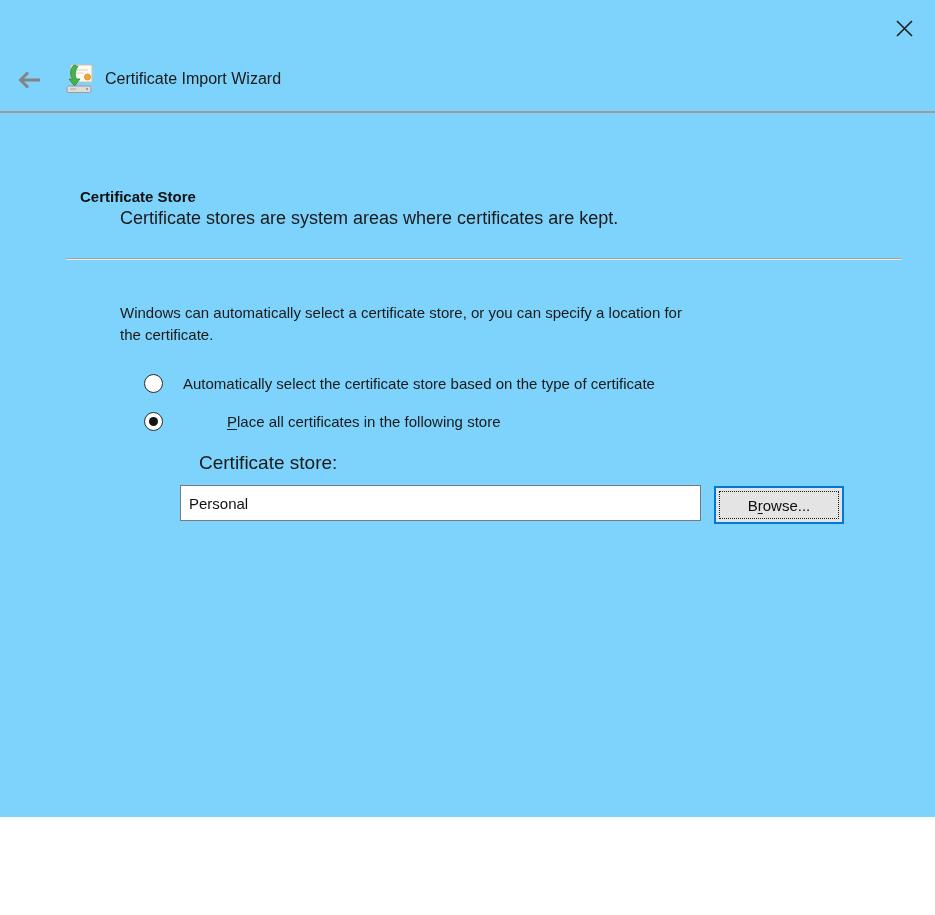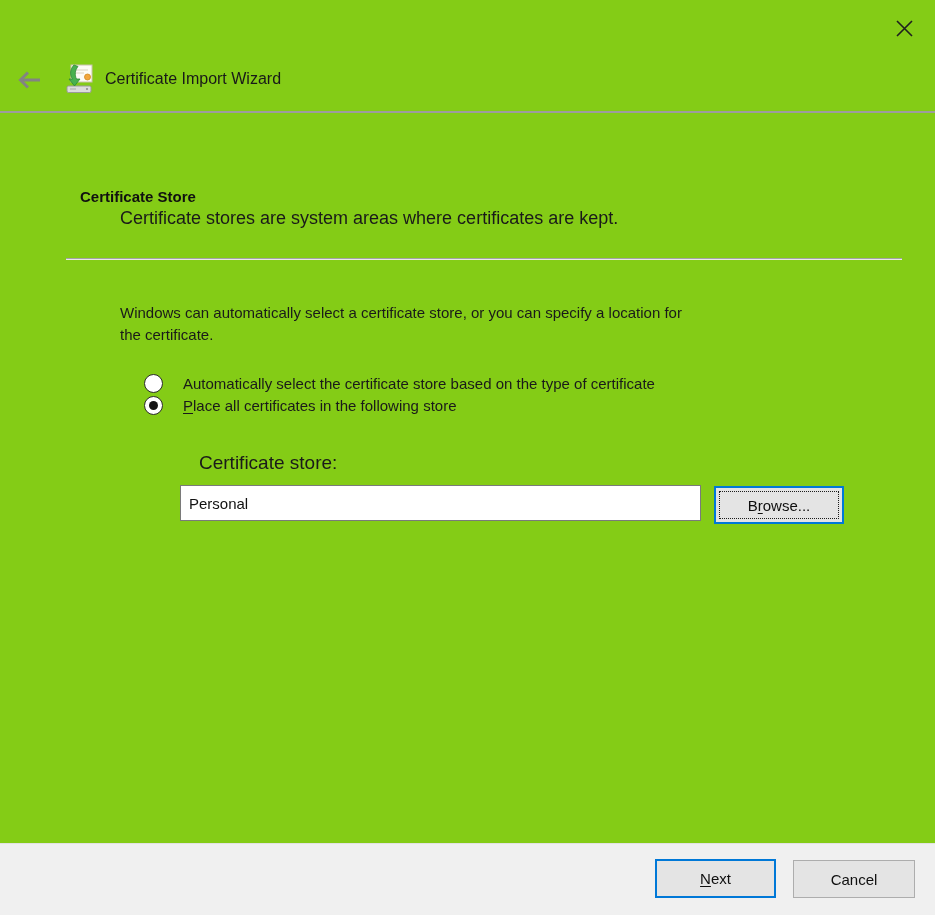--- a/index.html
+++ b/index.html
@@ -4,7 +4,7 @@
 <style>
   * { margin:0; padding:0; box-sizing:border-box; }
   html,body { width:935px; height:915px; background:#ffffff; font-family:"Liberation Sans","DejaVu Sans",sans-serif; color:#1a1a1a; }
-  .wizard { position:relative; width:935px; height:915px; background:#84cc16; overflow:hidden; }
+  .wizard { position:relative; width:935px; height:817px; background:#7dd3fc; overflow:hidden; }
 
   
   .close-btn { position:absolute; top:12px; left:886px; width:36px; height:32px; display:flex; align-items:center; justify-content:center; cursor:pointer; background:transparent; border:none; }

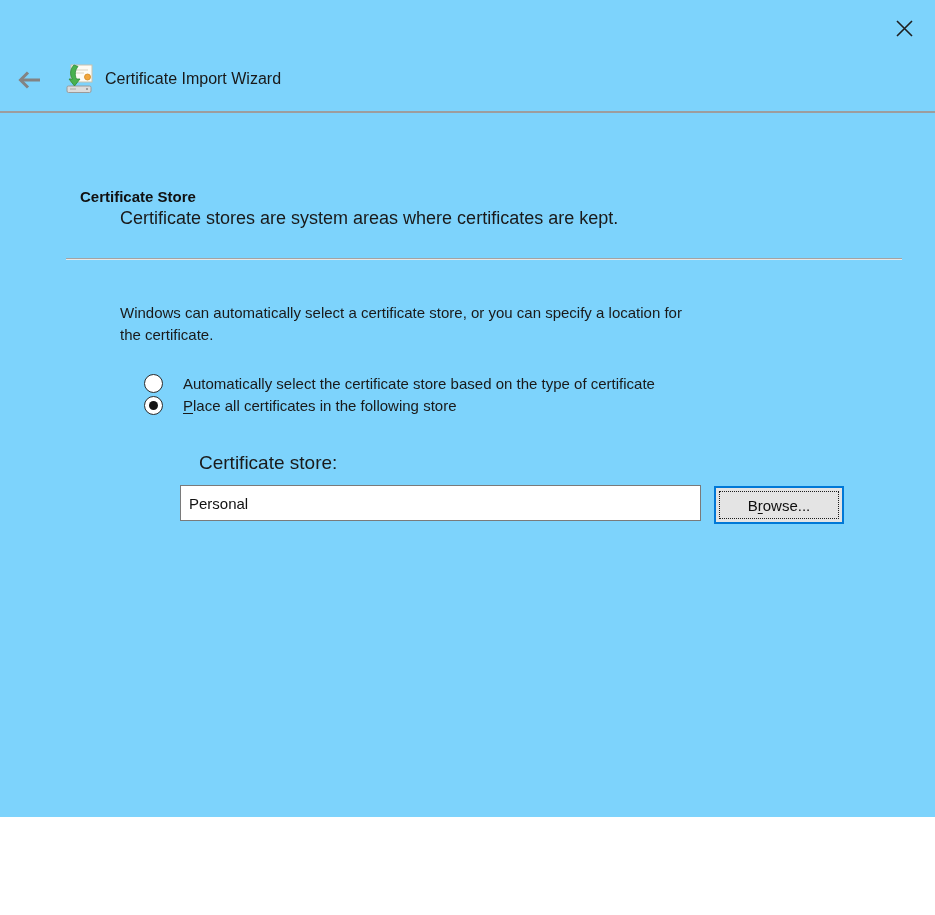--- a/index.html
+++ b/index.html
@@ -25,7 +25,7 @@
 
   .radio-row { position:absolute; left:144px; display:flex; align-items:center; cursor:default; }
   .radio-row-1 { top:374px; }
-  .radio-row-2 { top:396px; }
+  .radio-row-2 { top:412px;gap:44px; }
   .radio-circle { width:19px; height:19px; border:1px solid #2b2b2b; border-radius:50%; background:#fff; position:relative; flex:0 0 auto; }
   .radio-circle.checked::after { content:""; position:absolute; left:4px; top:4px; width:9px; height:9px; border-radius:50%; background:#141414; }
   .radio-label { margin-left:20px; font-size:15px; white-space:nowrap; }

